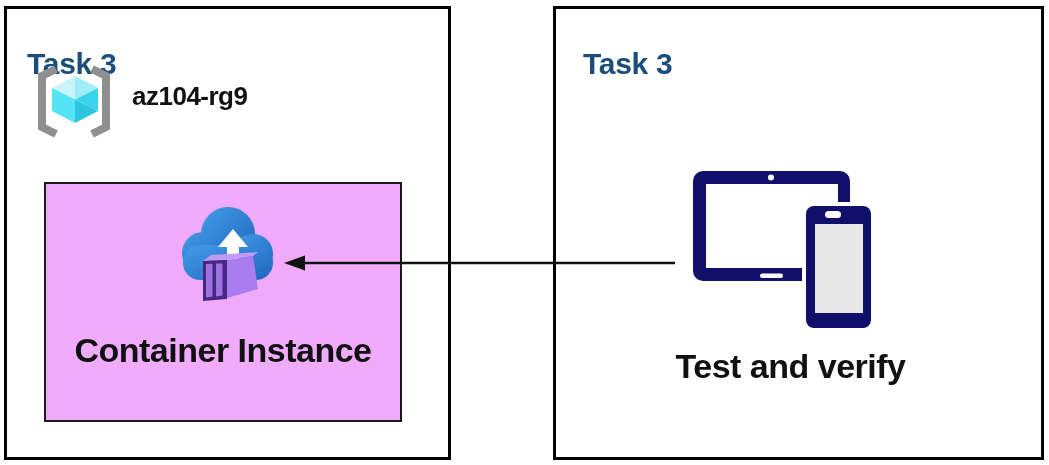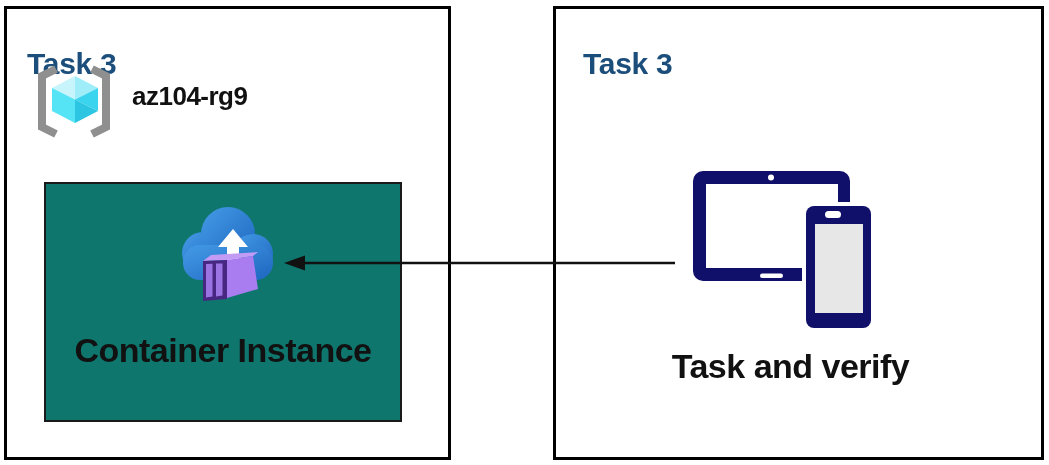--- a/index.html
+++ b/index.html
@@ -37,7 +37,7 @@
     position:absolute;
     box-sizing:border-box;
     left:37px;top:173px;width:358px;height:240px;
-    background:#0f766e;
+    background:#f0abfc;
     border:2px solid #1A1A1A;
     padding-left:32px;
   }

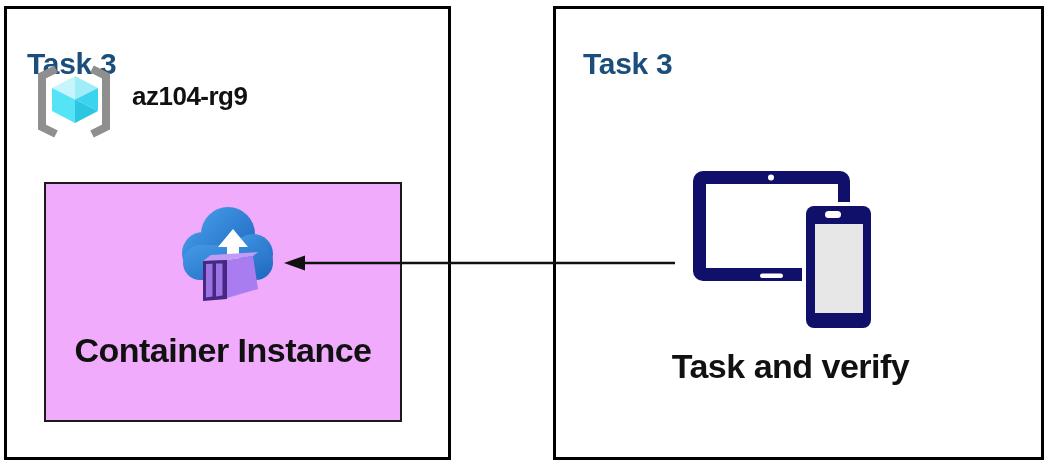--- a/index.html
+++ b/index.html
@@ -125,7 +125,7 @@
       <rect x="139" y="46" width="16" height="7" rx="3.5" fill="#ffffff"></rect>
     </svg>
 
-    <div class="tv-label">Task and verify</div>
+    <div class="tv-label">Test and verify</div>
   </section>
 
   <svg class="connector" width="400" height="26" viewBox="0 0 400 26" aria-hidden="true">

